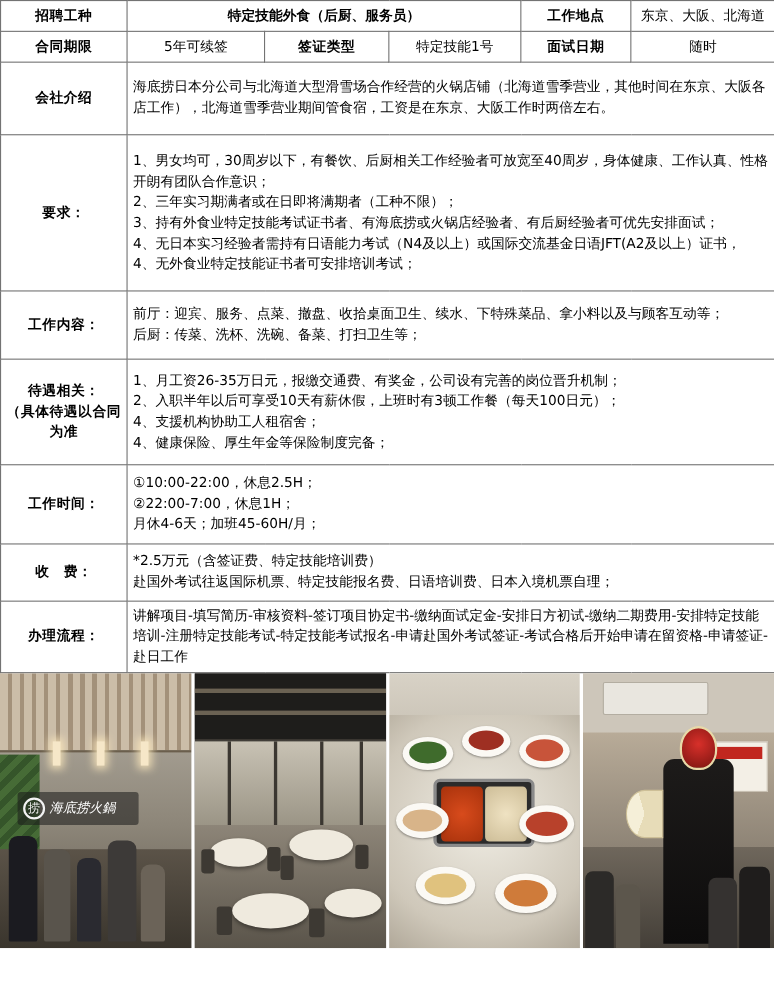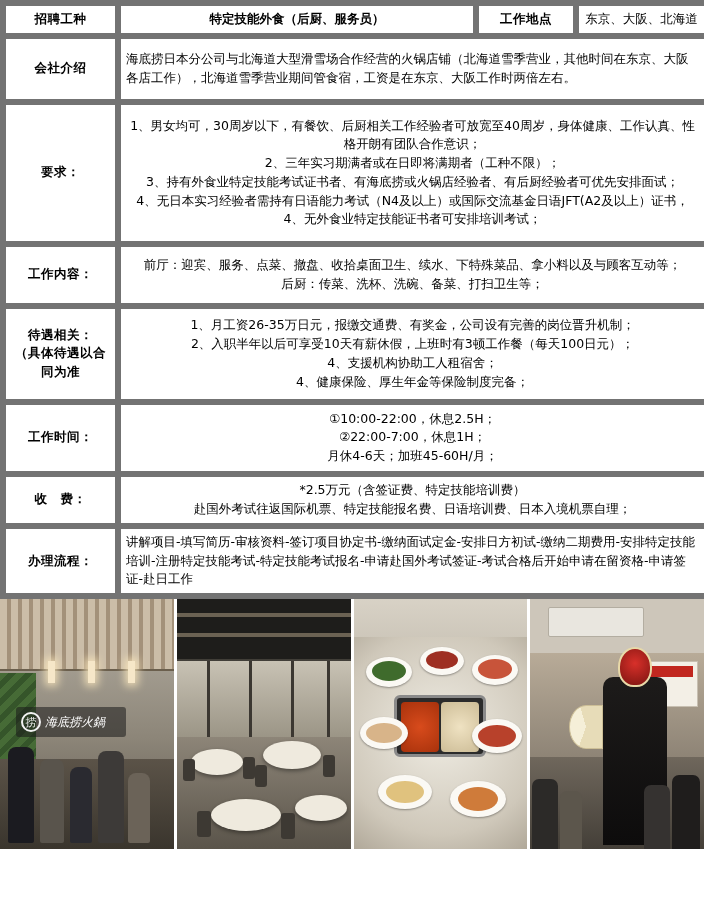--- a/index.html
+++ b/index.html
@@ -20,7 +20,7 @@
     table-layout: fixed;
   }
   table.doc td {
-    border: 6px solid #737373;
+    border: 1px solid #737373;
     vertical-align: middle;
     padding: 4px 5px;
     font-size: 12.5px;

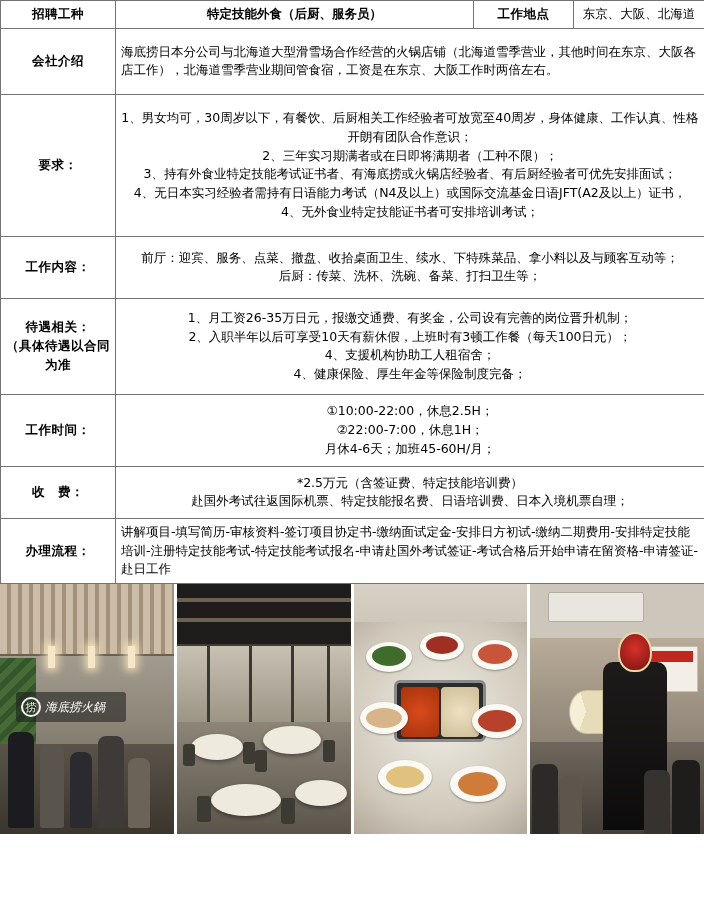--- a/index.html
+++ b/index.html
@@ -218,6 +218,14 @@
     <td class="center">东京、大阪、北海道</td>
   </tr>
 
+  <tr>
+    <td class="label">合同期限</td>
+    <td class="center">5年可续签</td>
+    <td class="label">签证类型</td>
+    <td class="center">特定技能1号</td>
+    <td class="label">面试日期</td>
+    <td class="center">随时</td>
+  </tr>
 
   <tr>
     <td class="label">会社介绍</td>

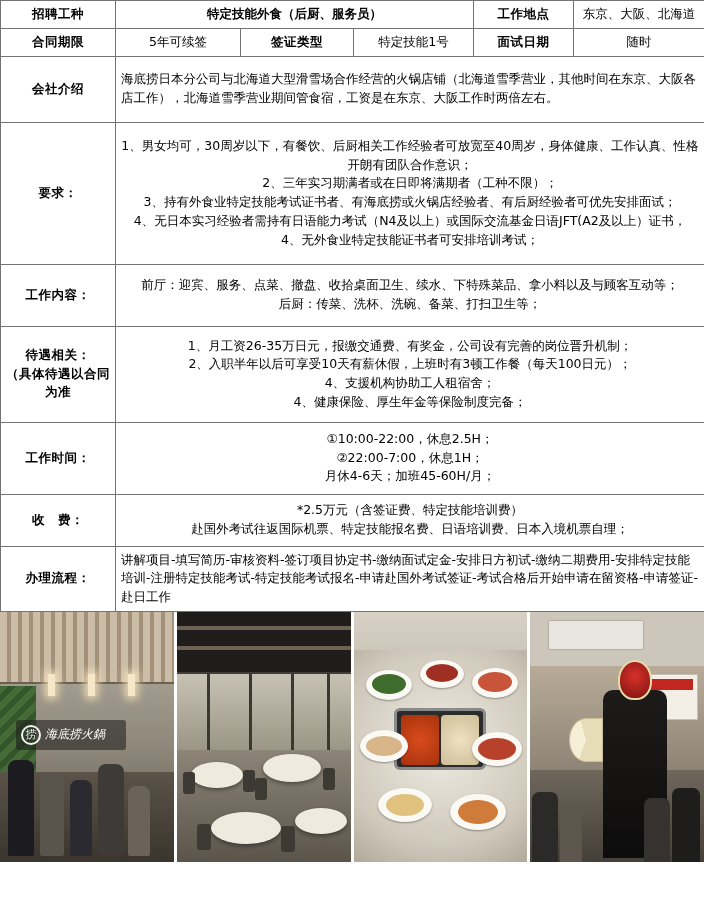--- a/index.html
+++ b/index.html
@@ -45,7 +45,7 @@
     font-size: 12.5px;
     line-height: 1.62;
   }
-  .lines div { white-space: pre-wrap; text-align: center; }
+  .lines div { white-space: pre-wrap; }
   .photos {
     display: flex;
     width: 704px;

